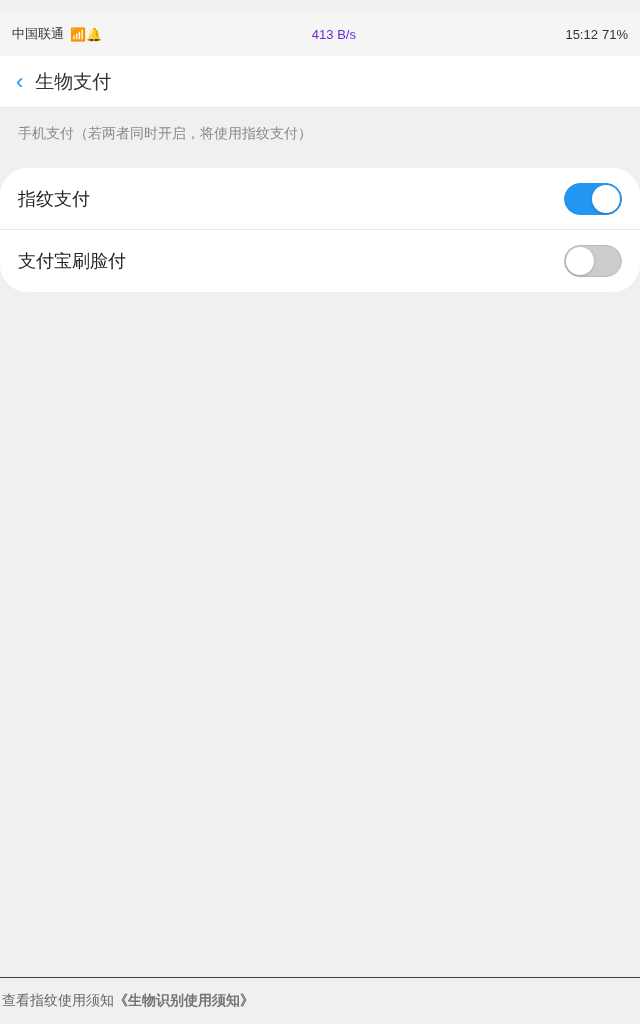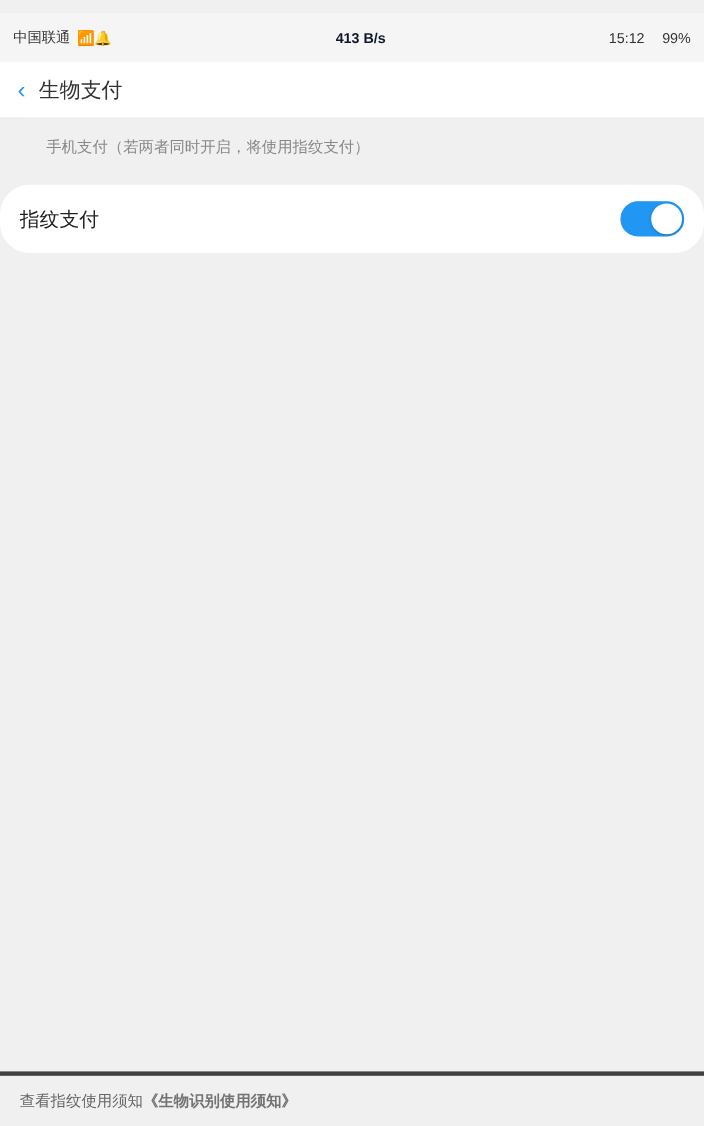--- a/index.html
+++ b/index.html
@@ -36,8 +36,7 @@
 
     .status-center {
       font-size: 13px;
-      color: #0f172a;
-      font-weight: bold;
+      color: #6d28d9;
     }
 
     .status-right {

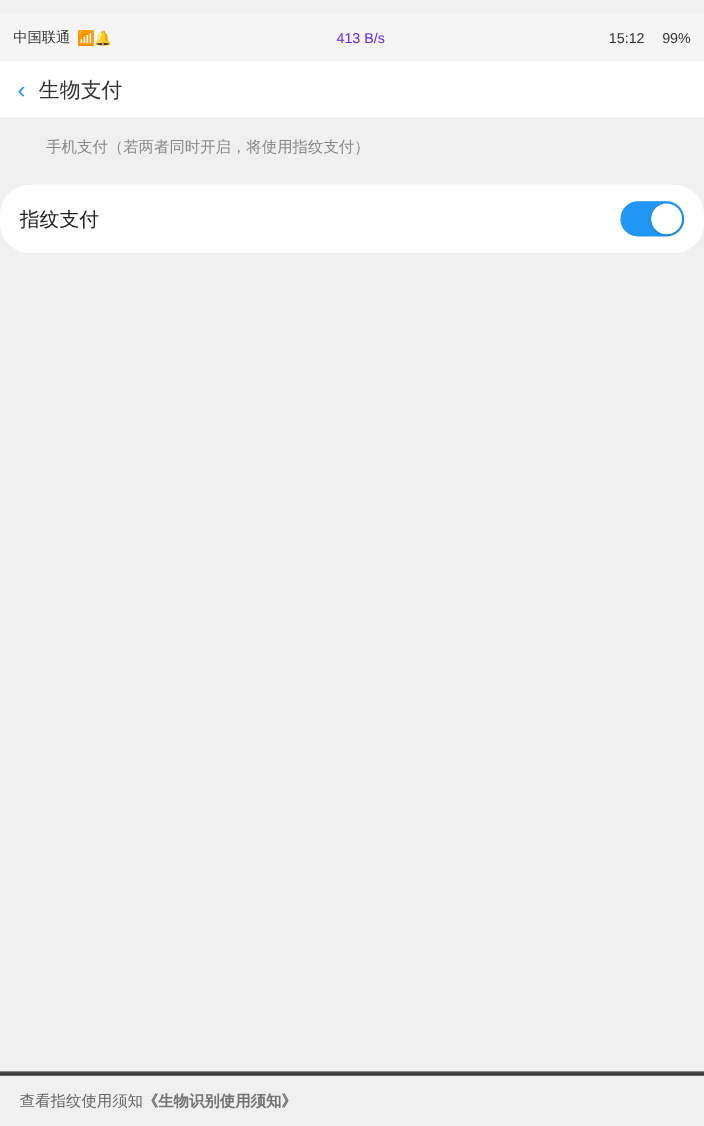--- a/index.html
+++ b/index.html
@@ -42,7 +42,7 @@
     .status-right {
       display: flex;
       align-items: center;
-      gap: 16px;
+      gap: 4px;
       font-size: 13px;
     }
 

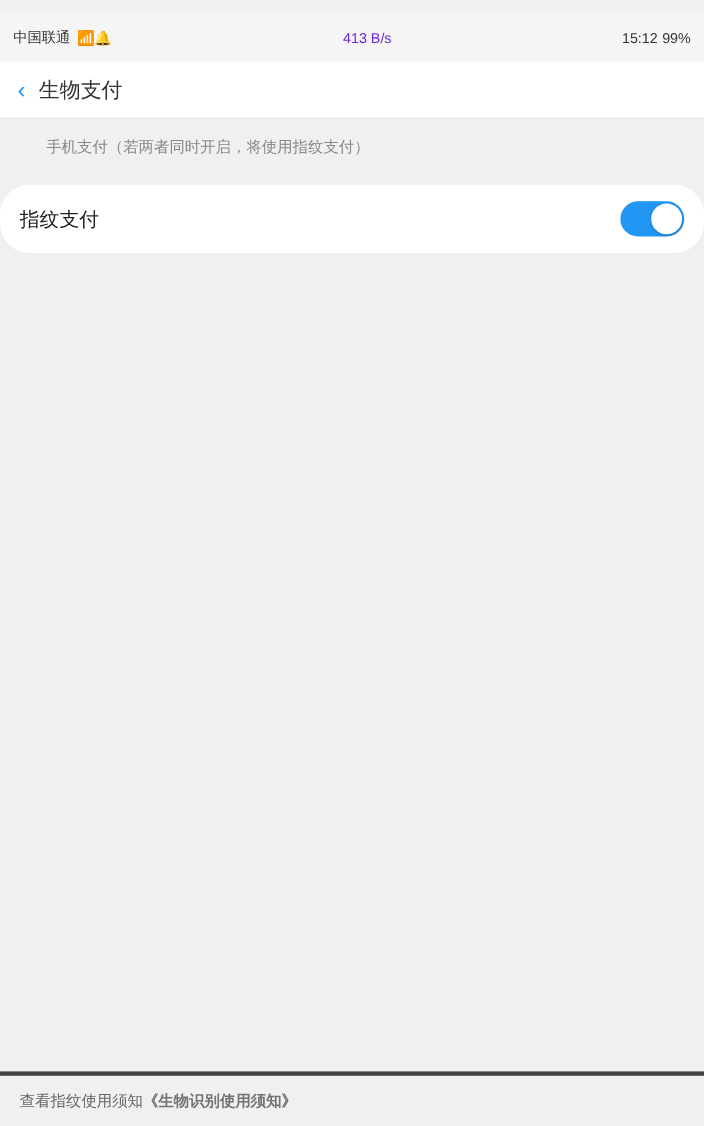--- a/index.html
+++ b/index.html
@@ -193,7 +193,7 @@
   <div class="status-center">413 B/s</div>
   <div class="status-right">
     <span>15:12</span>
-    <span>99%</span>
+    <span>71%</span>
   </div>
 </div>
 

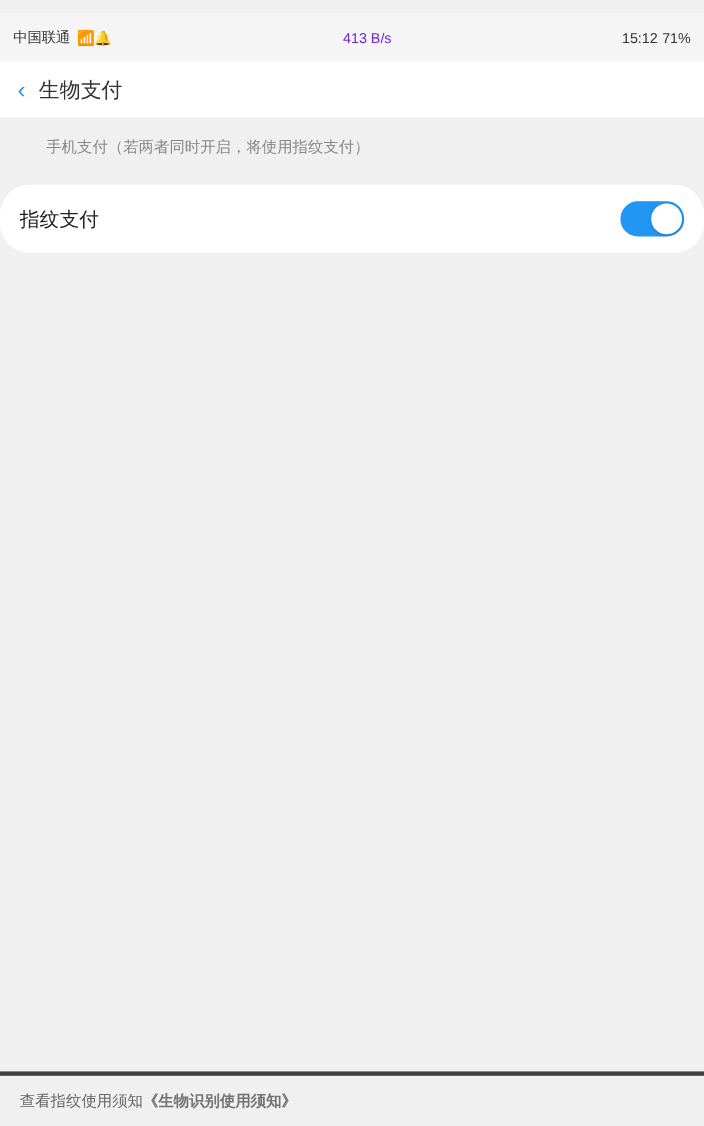--- a/index.html
+++ b/index.html
@@ -77,7 +77,6 @@
       background: #f0f0f0;
       padding: 14px 18px;
       margin-top: 0;
-      margin-left: 24px;
     }
 
     .desc-text {

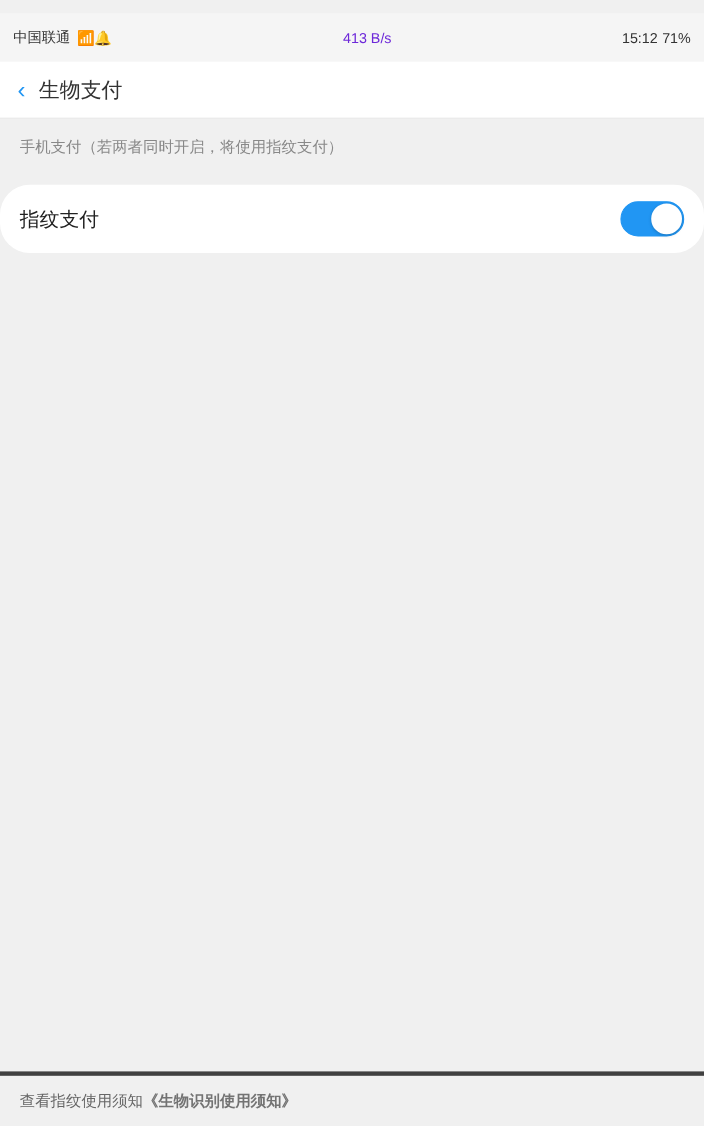--- a/index.html
+++ b/index.html
@@ -214,6 +214,12 @@
     </div>
   </div>
 
+  <div class="settings-item">
+    <span class="settings-label">支付宝刷脸付</span>
+    <div class="toggle-switch off">
+      <div class="toggle-knob"></div>
+    </div>
+  </div>
 
 </div>
 

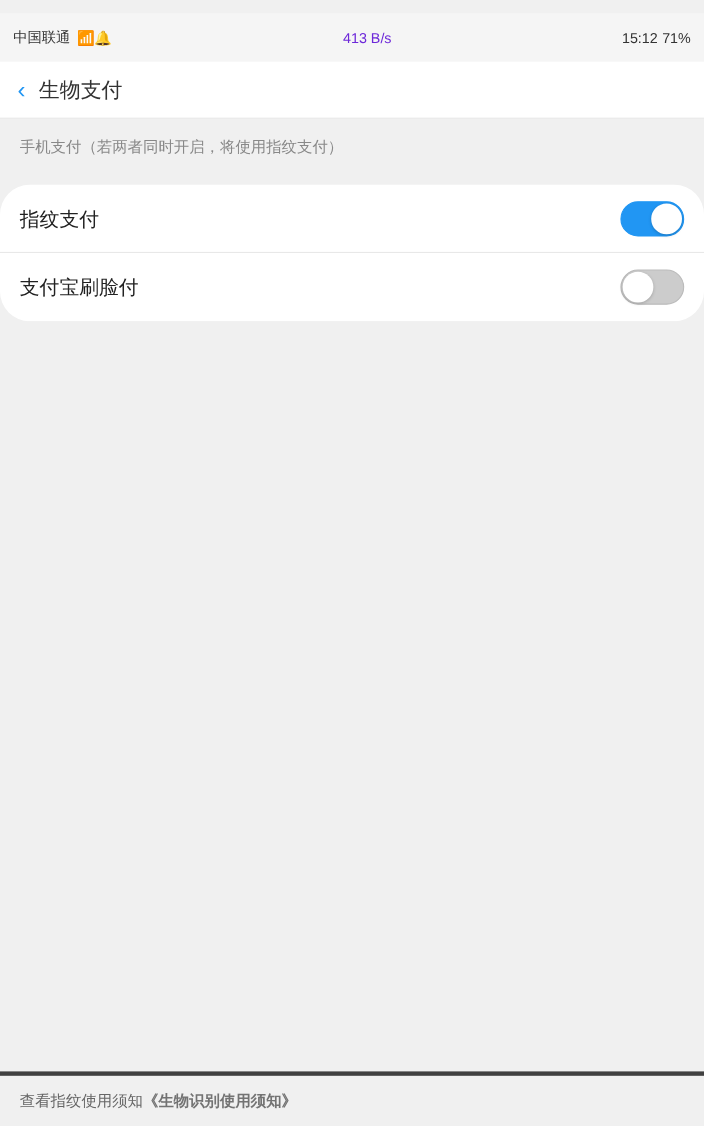--- a/index.html
+++ b/index.html
@@ -163,8 +163,8 @@
       left: 0;
       right: 0;
       background: #f0f0f0;
-      padding: 14px 18px;
-      border-top: 4px solid #404040;
+      padding: 14px 2px;
+      border-top: 1px solid #404040;
       display: flex;
       align-items: center;
       flex-wrap: wrap;

